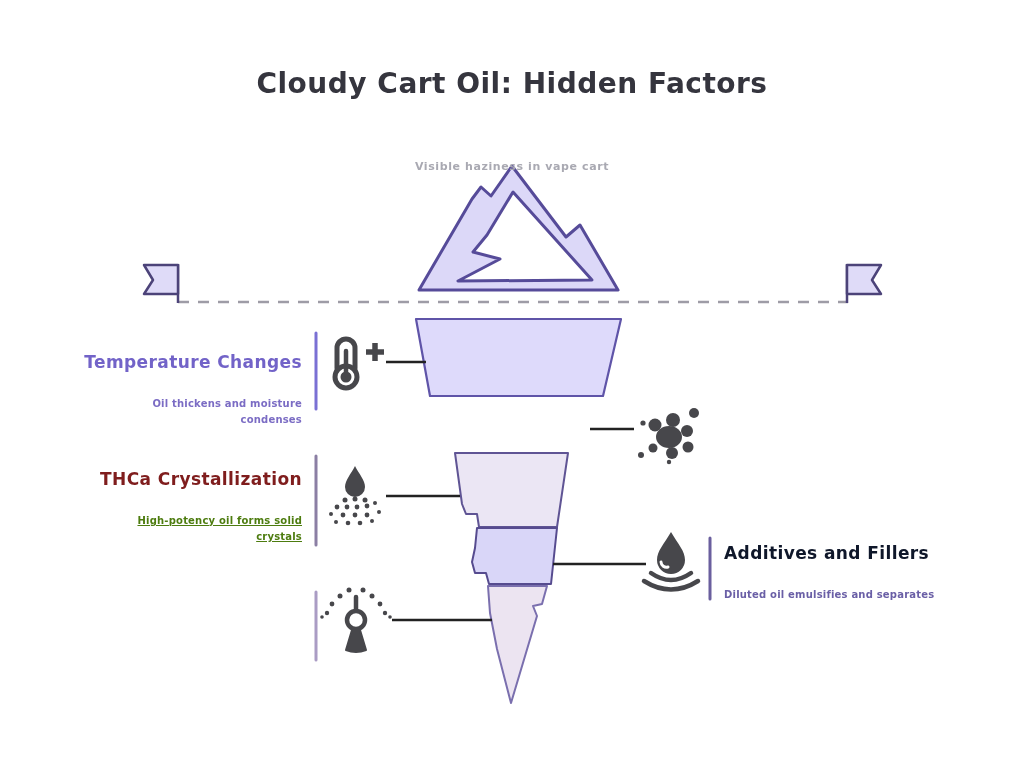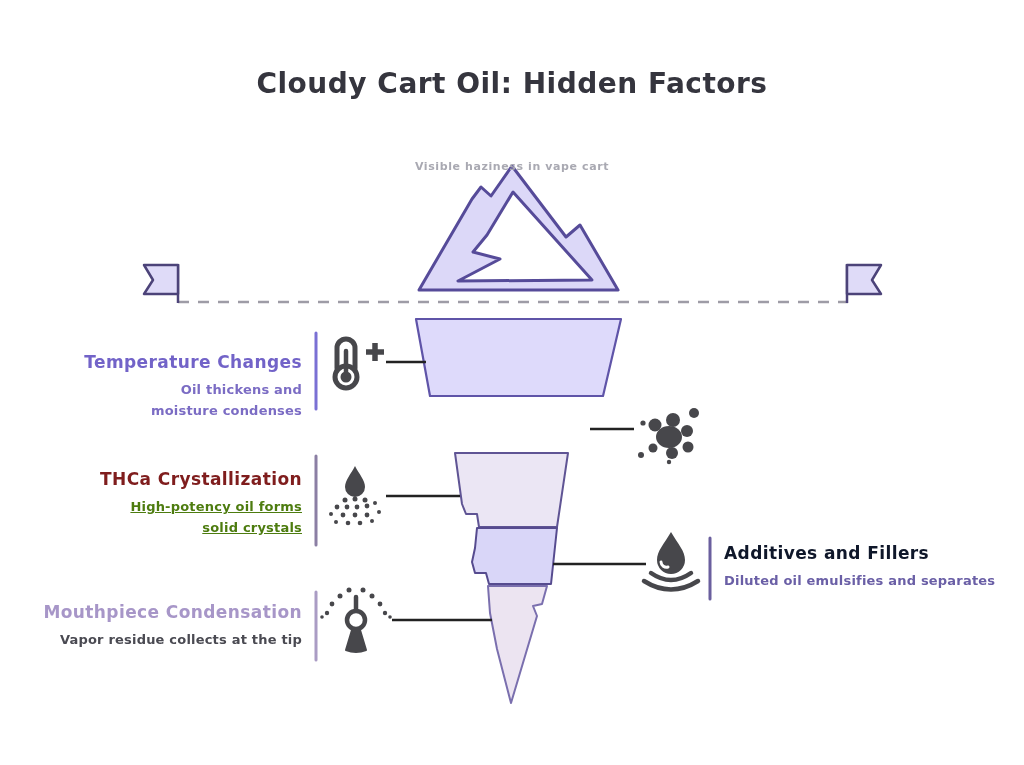--- a/index.html
+++ b/index.html
@@ -16,7 +16,7 @@
 
   .factor{position:absolute;}
   .factor .t{font-size:17px;font-weight:700;letter-spacing:.4px;}
-  .factor .d{font-size:13px;font-weight:600;line-height:1.62;letter-spacing:.2px;margin-top:7px;display:inline-block;text-align:right;}
+  .factor .d{font-size:10px;font-weight:600;line-height:1.62;letter-spacing:.2px;margin-top:24px;display:inline-block;text-align:right;}
   .left-f{right:722px;width:270px;text-align:right;}
   .right-f{left:724px;width:296px;text-align:left;}
 

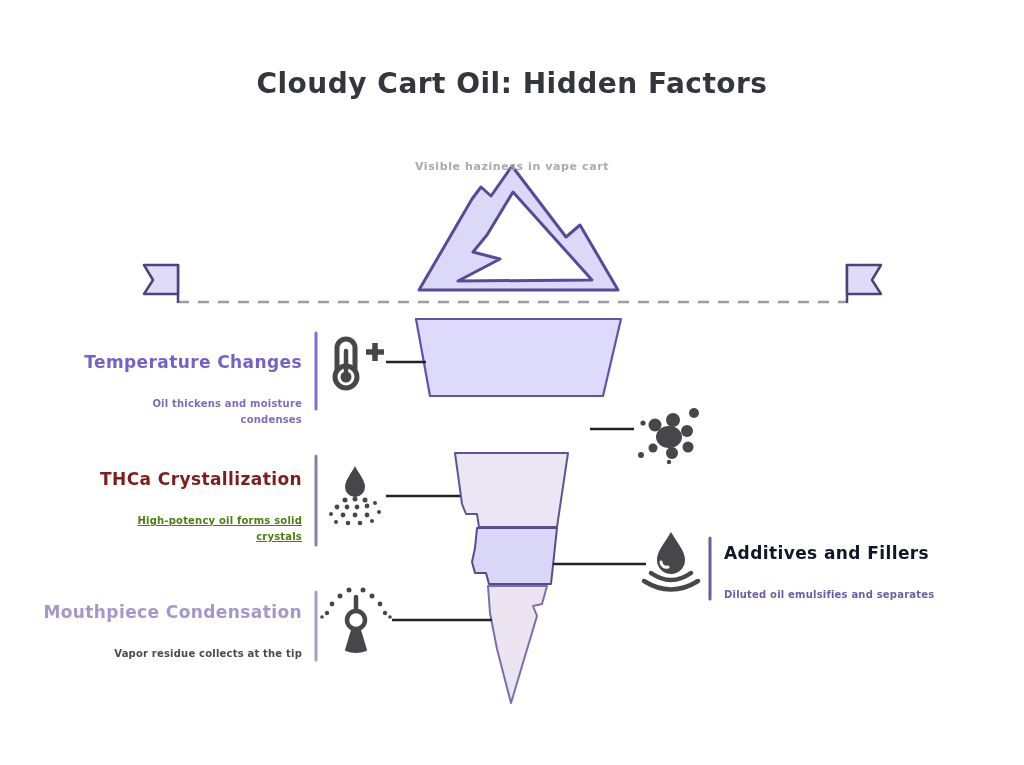--- a/index.html
+++ b/index.html
@@ -158,10 +158,6 @@
     <div class="d">High-potency oil forms solid crystals</div>
   </div>
 
-  <div class="factor left-f f-mouth">
-    <div class="t">Mouthpiece Condensation</div>
-    <div class="d">Vapor residue collects at the tip</div>
-  </div>
 
   <div class="factor right-f f-add">
     <div class="t">Additives and Fillers</div>

